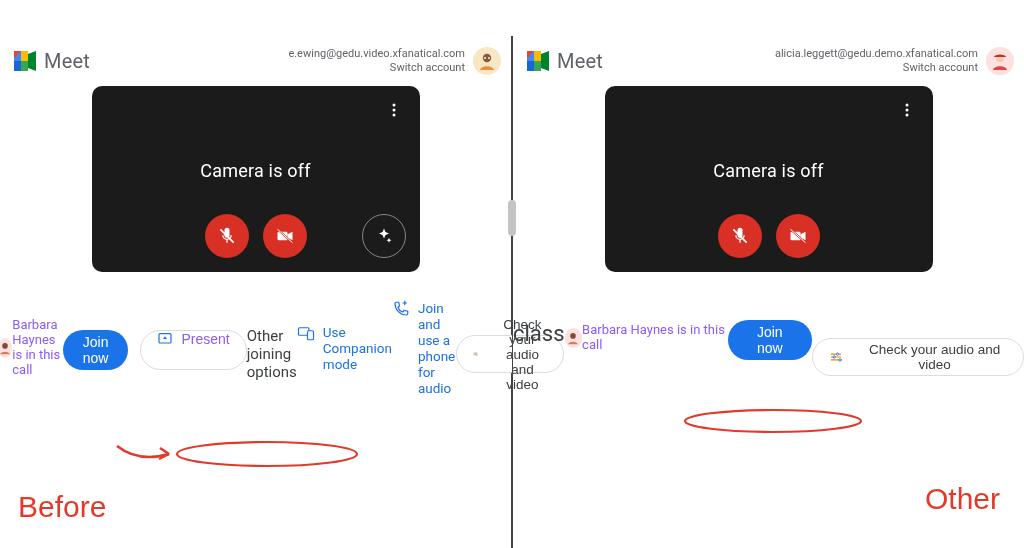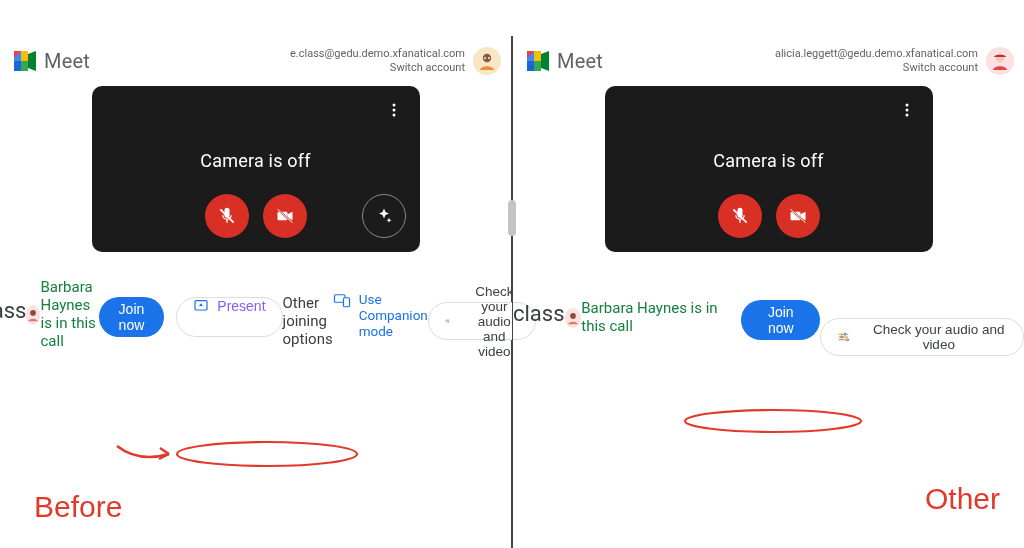--- a/index.html
+++ b/index.html
@@ -168,7 +168,7 @@
       <div class="hdr-spacer"></div>
       <div class="acct">
         <div class="acct-text">
-          <div class="email">e.class@gedu.demo.xfanatical.com</div>
+          <div class="email">e.ewing@gedu.video.xfanatical.com</div>
           <div class="switch">Switch account</div>
         </div>
         <div class="avatar a1">

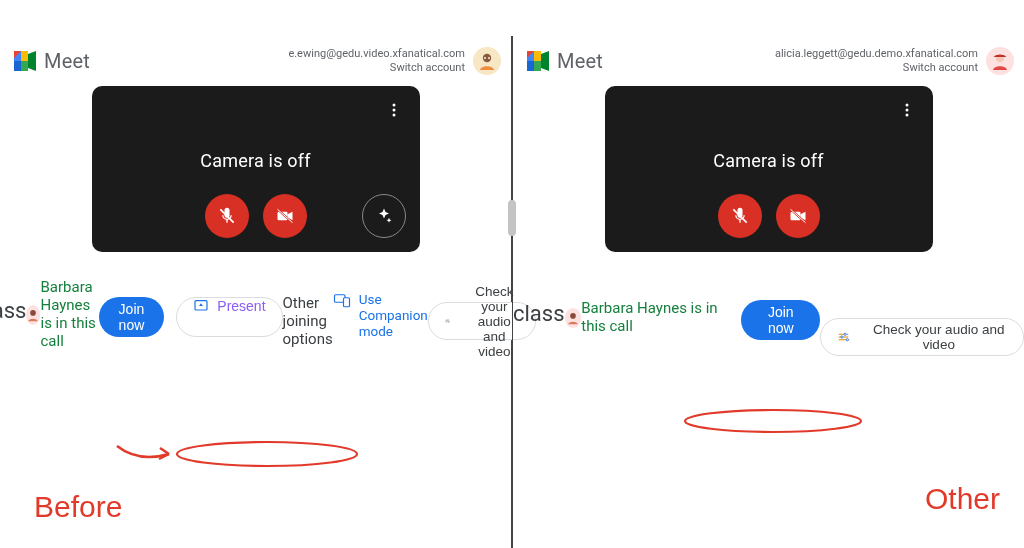--- a/index.html
+++ b/index.html
@@ -61,7 +61,7 @@
   .tile {
     margin-top: 6px;
     width: 328px;
-    height: 166px;
+    height: 186px;
     background: #1b1b1b;
     border-radius: 10px;
     position: relative;

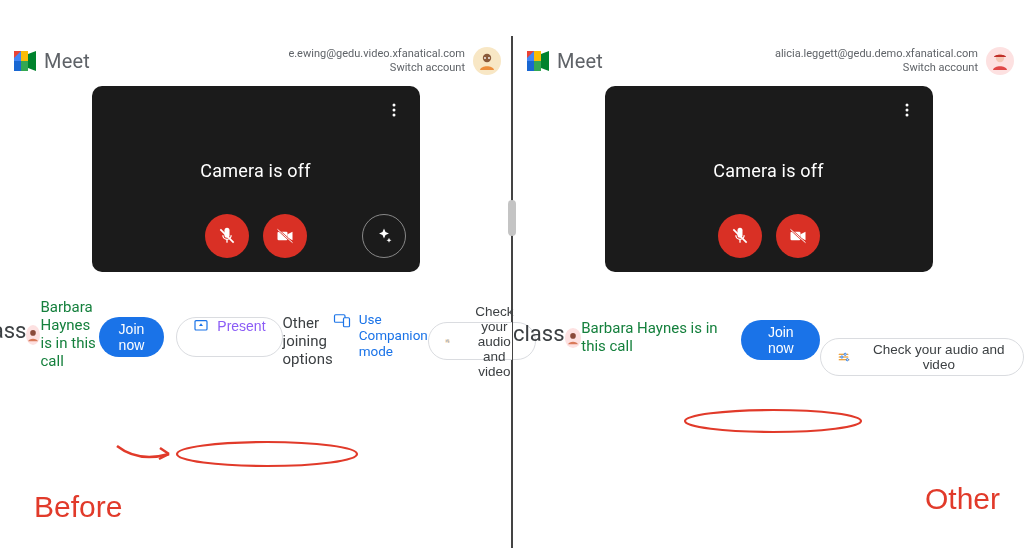--- a/index.html
+++ b/index.html
@@ -247,6 +247,14 @@
         <span>Use Companion mode</span>
       </div>
 
+      <div class="linkopt">
+        <svg width="18" height="18" viewBox="0 0 24 24">
+          <path d="M6 3c-1 0-2 1-2 2 0 8 7 15 15 15 1 0 2-1 2-2v-3l-5-1-2 2c-3-1-5-3-6-6l2-2-1-5H6z" fill="none" stroke="#1a73e8" stroke-width="1.6"></path>
+          <path d="M15 3l6 6M21 3l-6 6" stroke="#1a73e8" stroke-width="1.6" opacity="0"></path>
+          <path d="M14 4h6M17 1v6" stroke="#1a73e8" stroke-width="1.6" transform="rotate(0 17 4)"></path>
+        </svg>
+        <span>Join and use a phone for audio</span>
+      </div>
 
       <button class="btn-check">
         <svg width="16" height="16" viewBox="0 0 24 24">

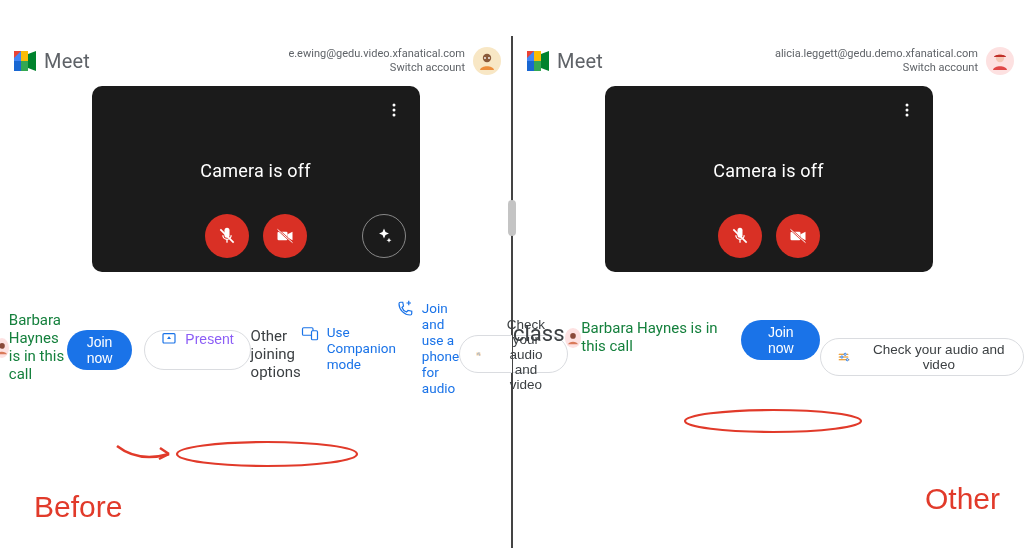--- a/index.html
+++ b/index.html
@@ -103,7 +103,7 @@
     background: #fde1e1; display:flex; align-items:center; justify-content:center;
     font-size: 13px;
   }
-  .participant { margin-top: 8px; font-size: 15px; color: #15803d; }
+  .participant { margin-top: 8px; font-size: 13px; color: #8b5cf6; }
 
   .btnrow { display: flex; gap: 12px; margin-top: 14px; align-items: center; }
   .btn-join {

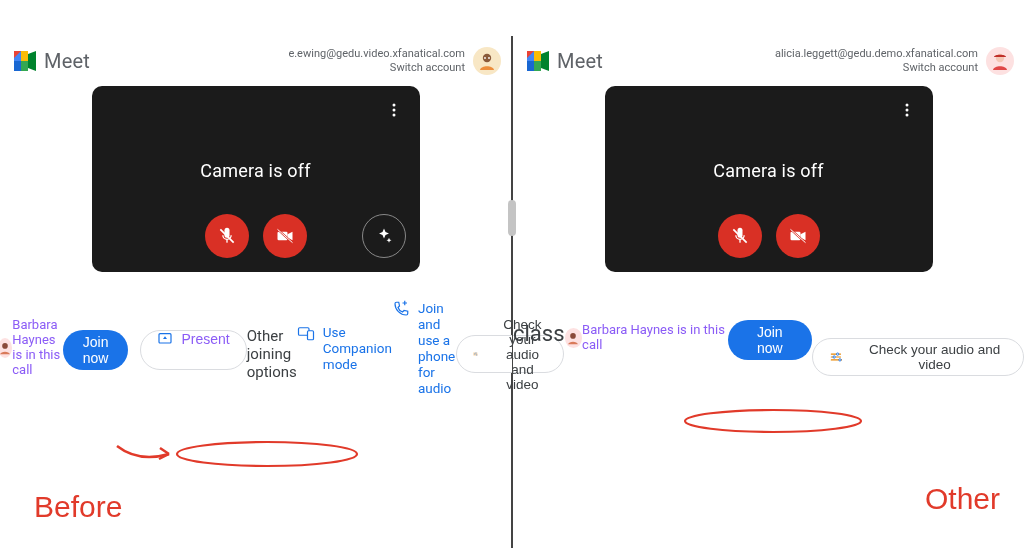--- a/index.html
+++ b/index.html
@@ -139,7 +139,7 @@
     font-family: Arial, sans-serif;
     pointer-events: none;
   }
-  .anno.before { left: 34px; bottom: 60px; font-size: 30px; }
+  .anno.before { left: 18px; bottom: 60px; font-size: 30px; }
   .anno.after { right: 24px; bottom: 68px; font-size: 30px; }
 
   .divider-handle {

